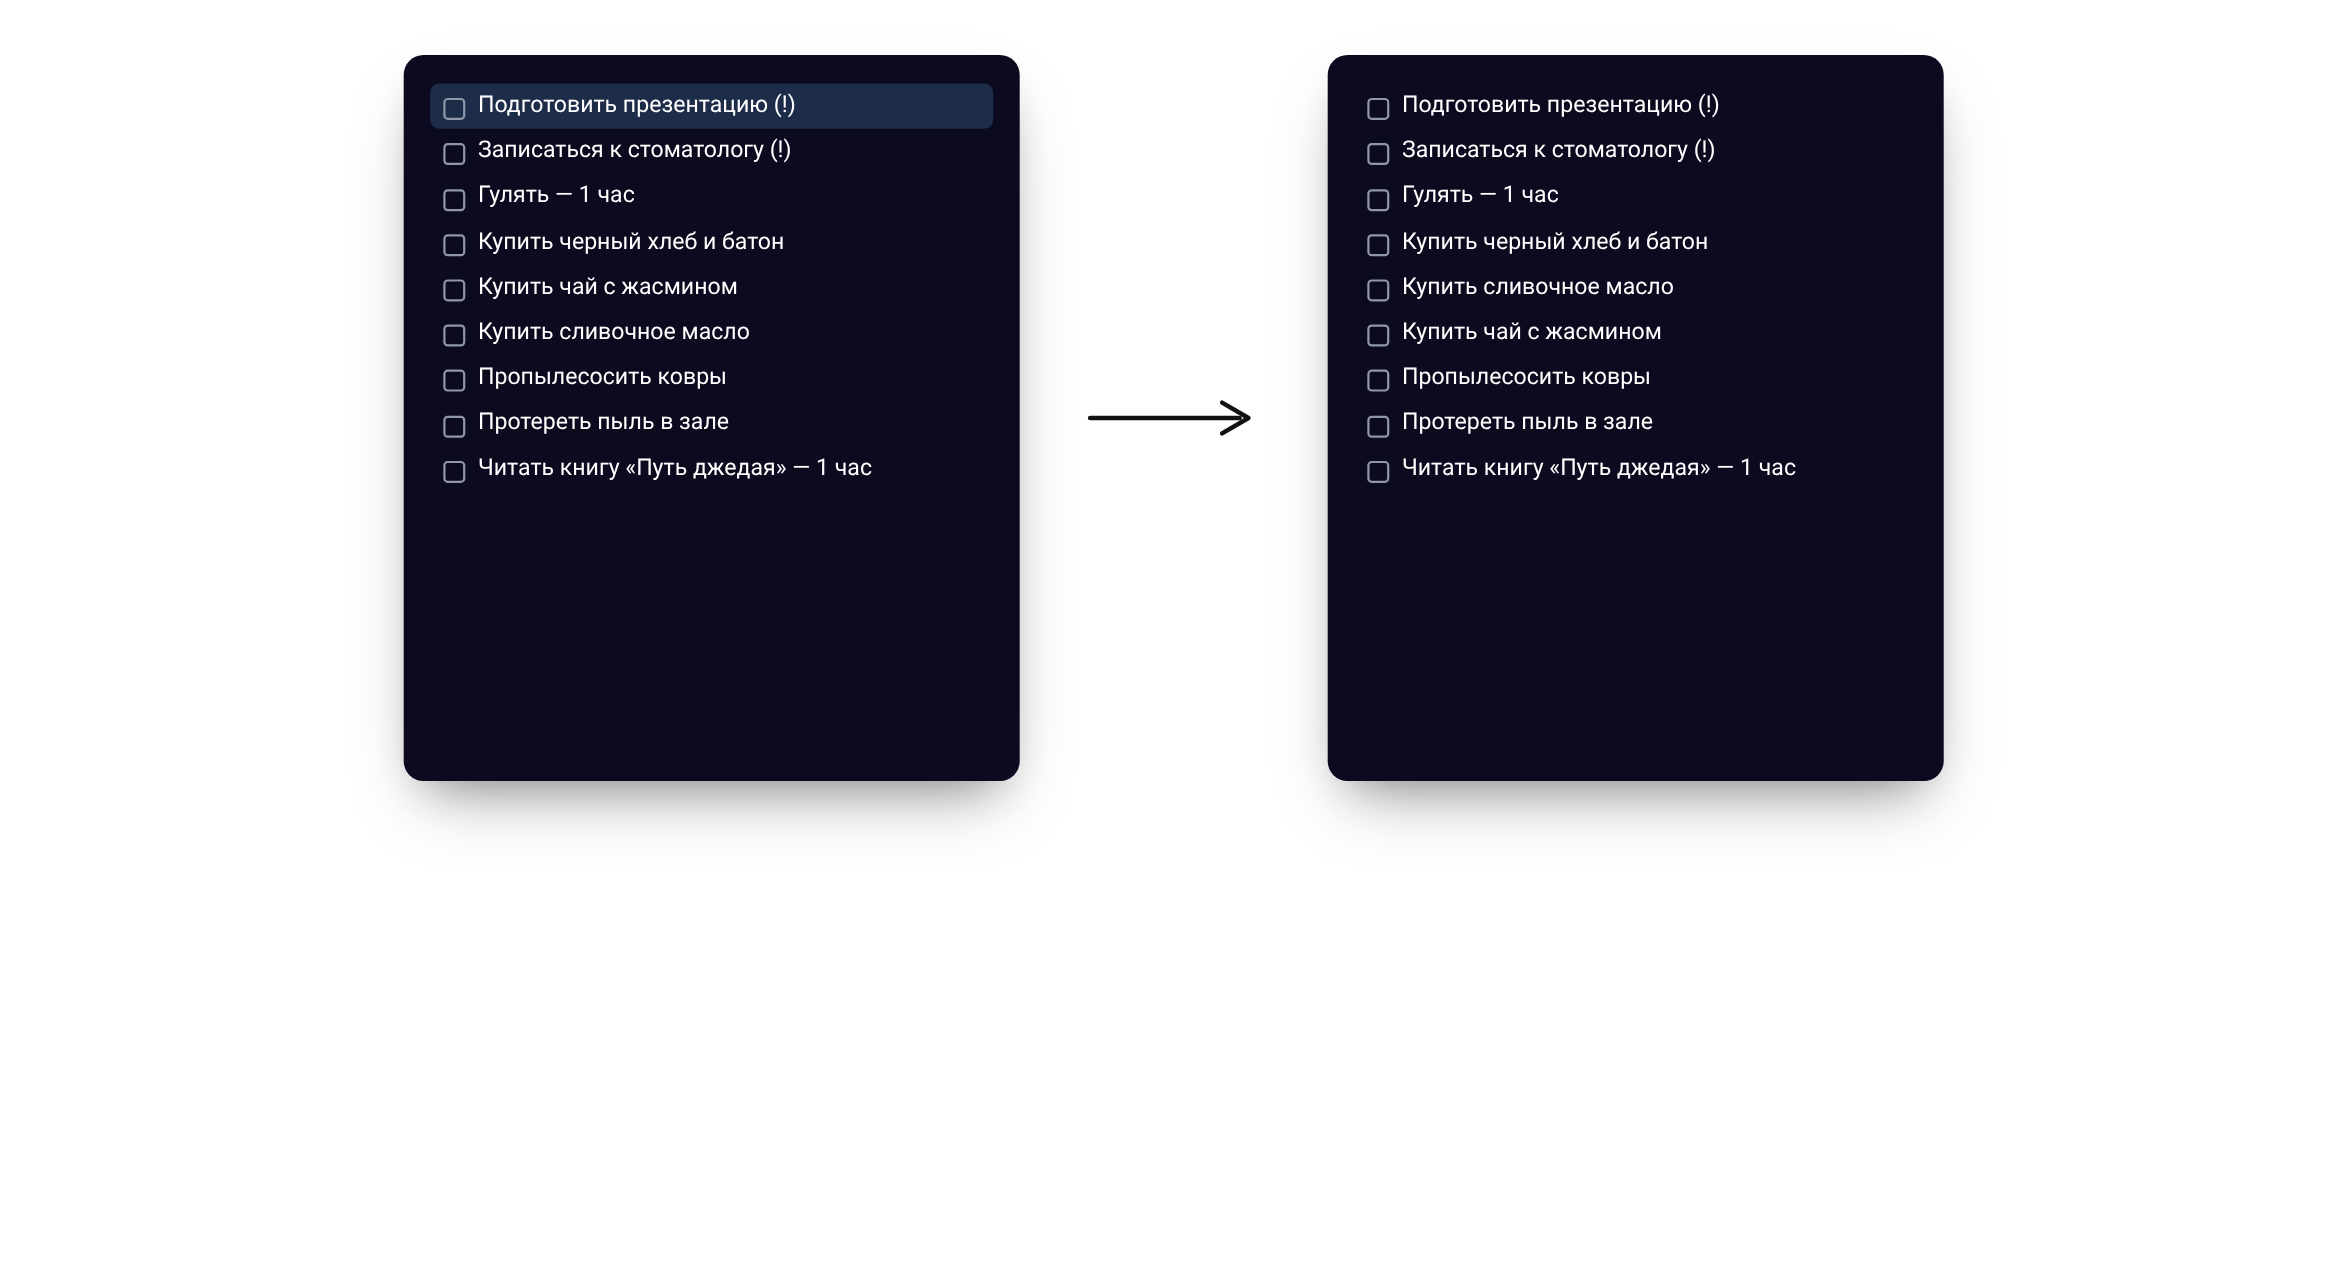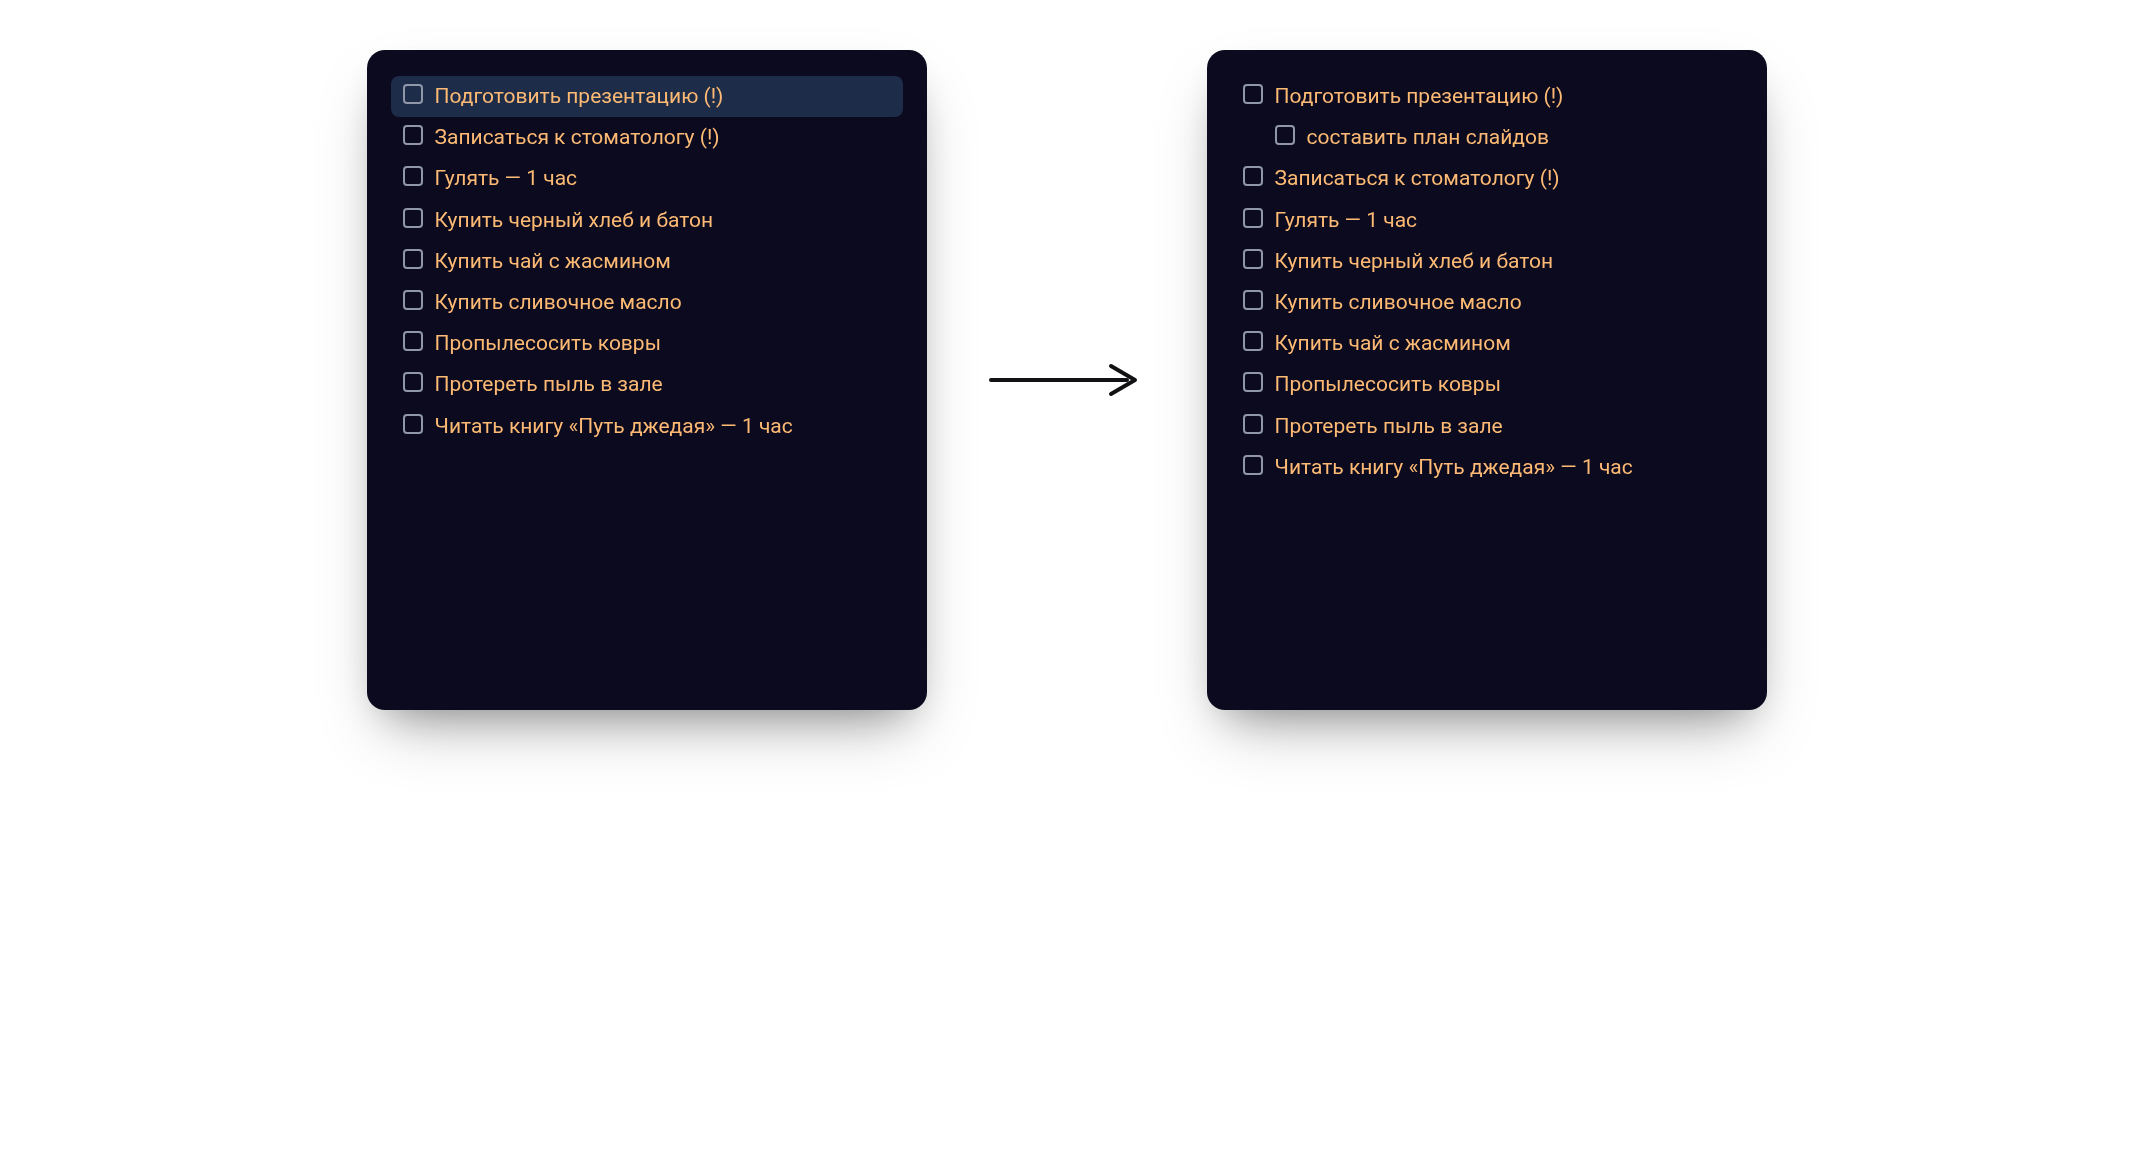--- a/index.html
+++ b/index.html
@@ -33,11 +33,11 @@
   .list { display: flex; flex-direction: column; }
   .item {
     display: flex;
-    align-items: flex-start;
+    align-items: flex-end;
     gap: 12px;
     padding: 8px 12px;
     border-radius: 8px;
-    color: #fdba74;
+    color: #ffffff;
     font-size: 21px;
     line-height: 1.2;
   }

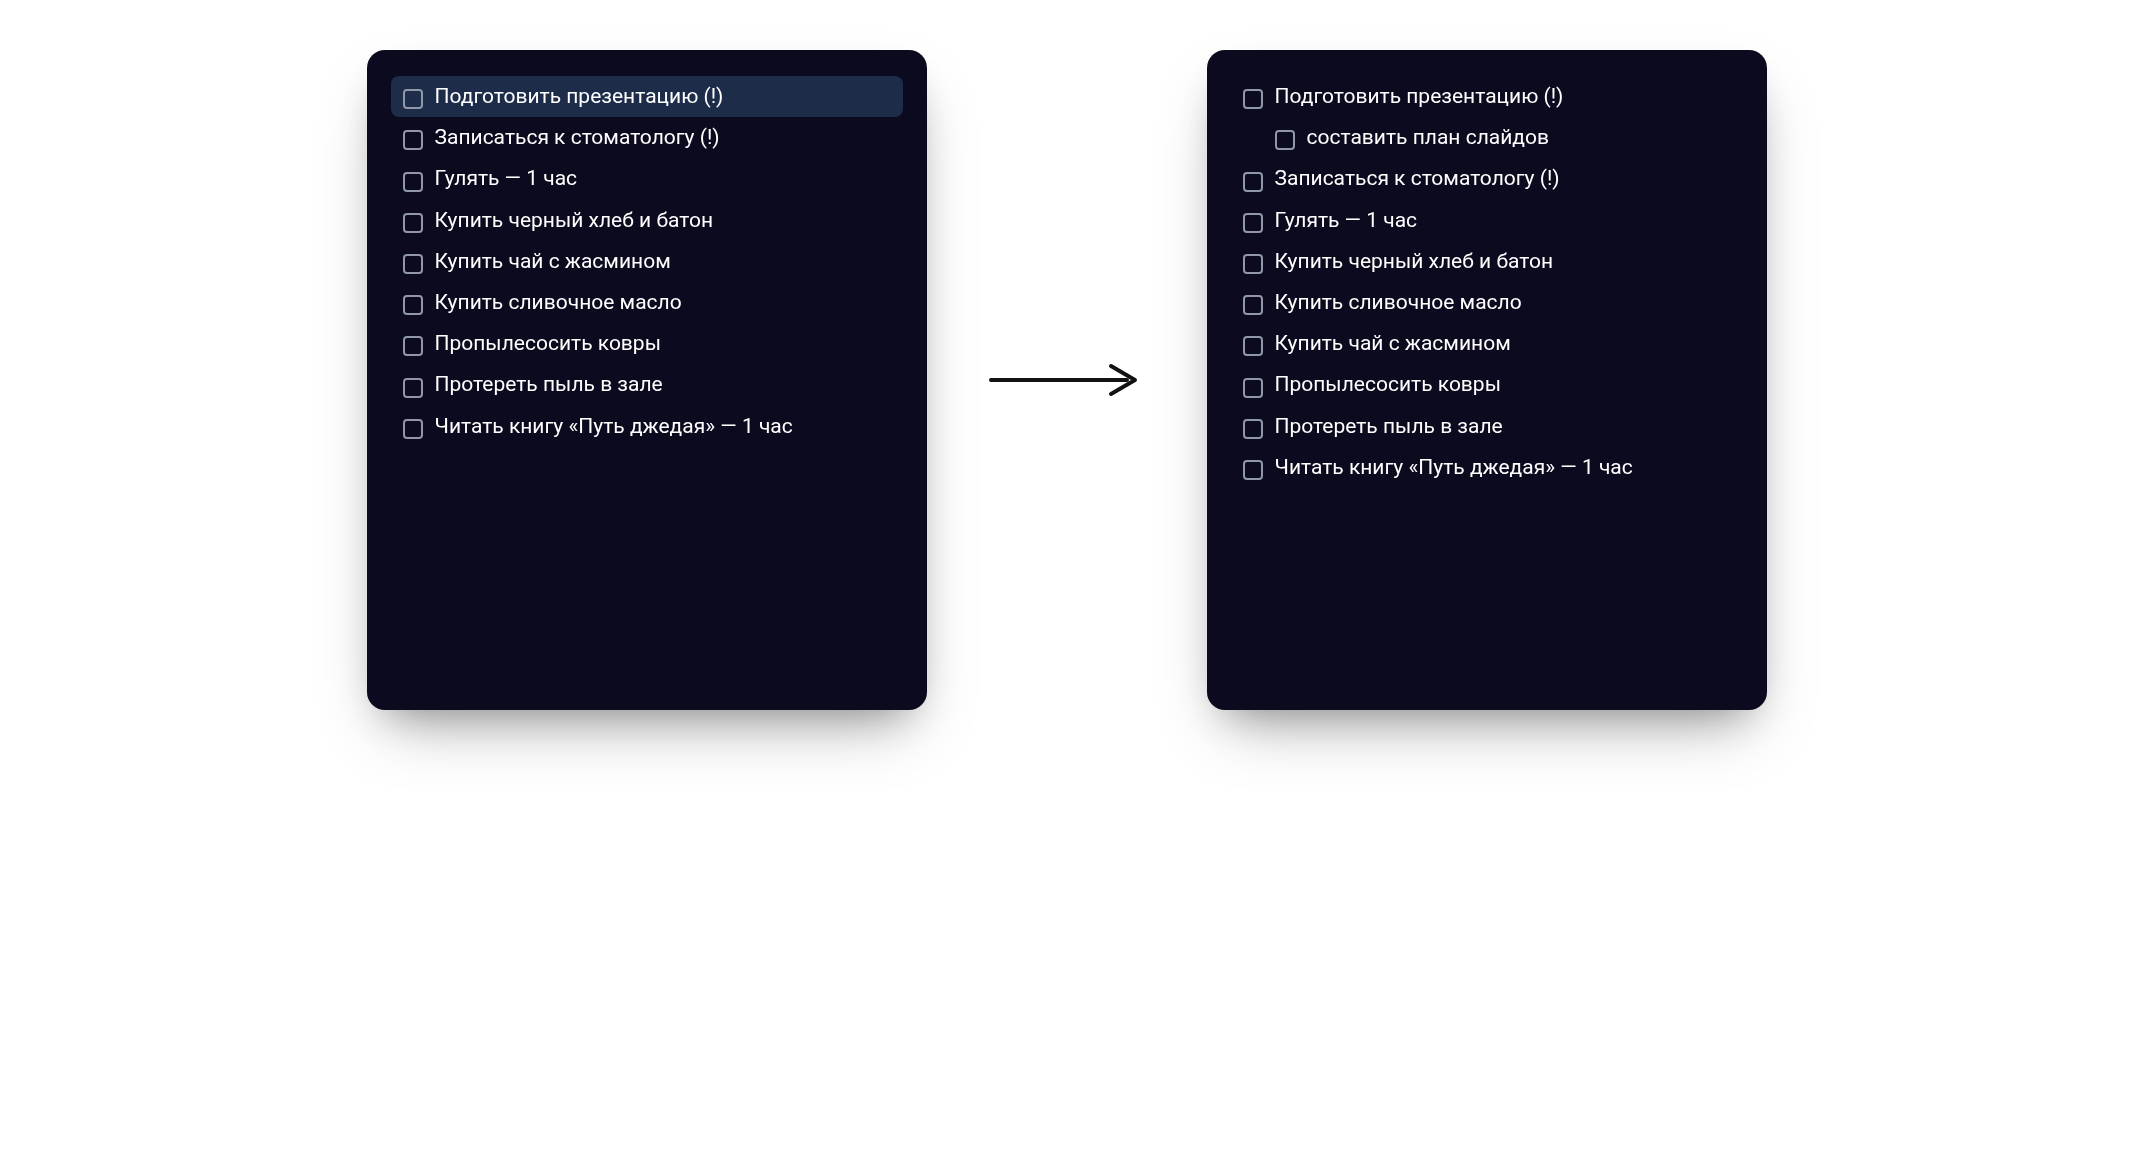--- a/index.html
+++ b/index.html
@@ -125,10 +125,6 @@
         <span class="checkbox"></span>
         <span class="label">Подготовить презентацию (!)</span>
       </div>
-      <div class="item sub">
-        <span class="checkbox"></span>
-        <span class="label">составить план слайдов</span>
-      </div>
       <div class="item">
         <span class="checkbox"></span>
         <span class="label">Записаться к стоматологу (!)</span>

